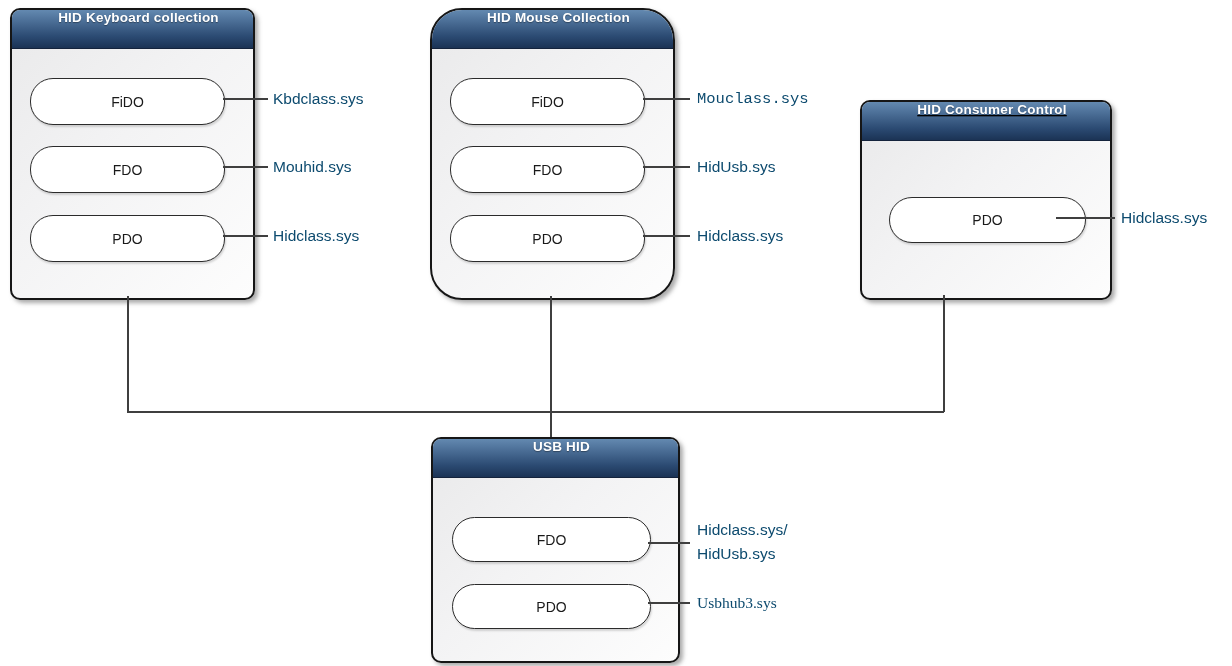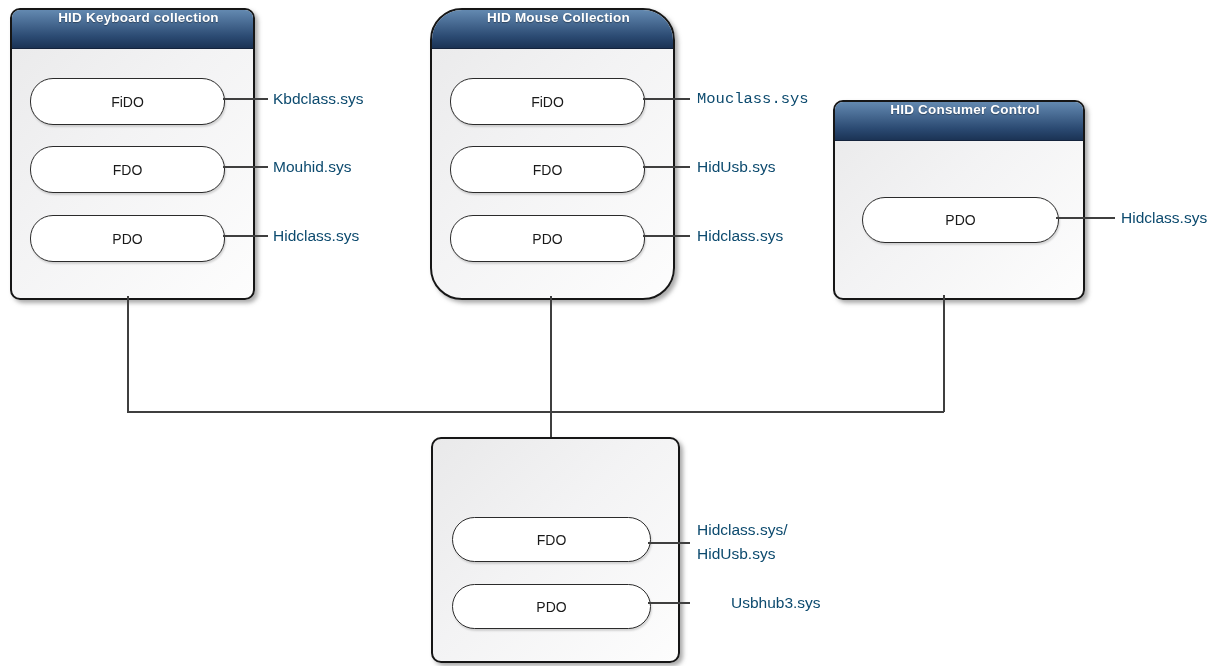--- a/index.html
+++ b/index.html
@@ -107,7 +107,7 @@
     </div>
   </div>
 
-  <div class="box" style="left:833px; top:100px; width:248px; height:196px;">
+  <div class="box" style="left:860px; top:100px; width:248px; height:196px;text-decoration:underline;">
     <div class="box-header">
       <span class="box-title">HID Consumer Control</span>
     </div>

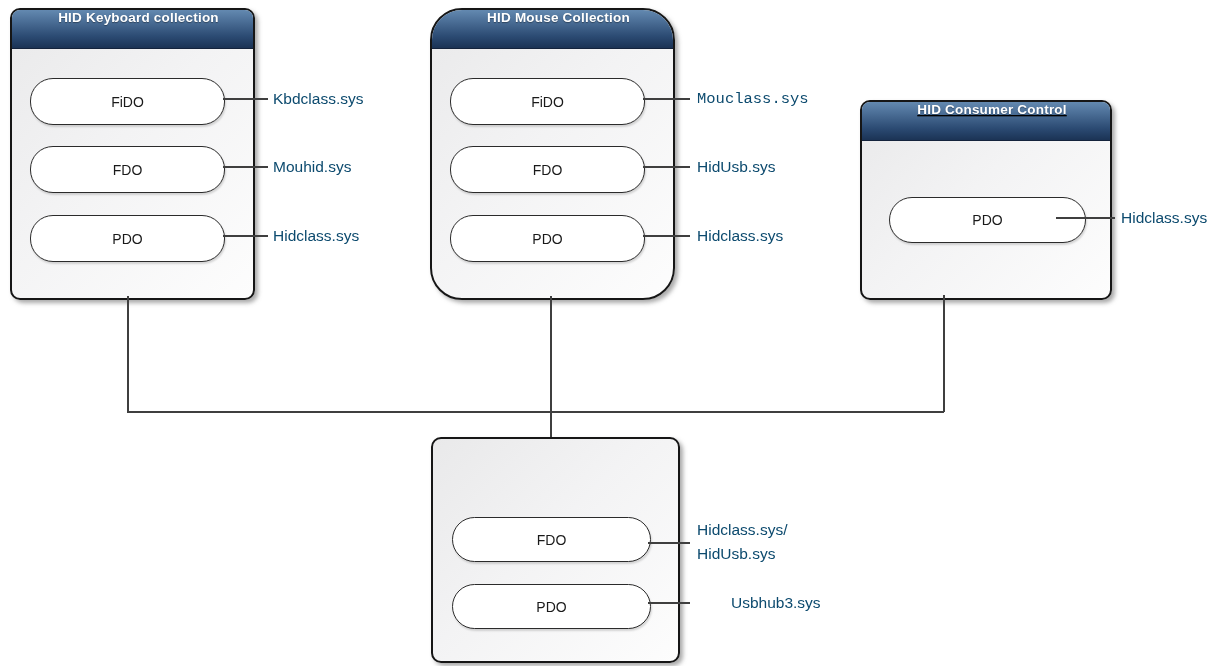--- a/index.html
+++ b/index.html
@@ -117,6 +117,9 @@
   </div>
 
   <div class="box" style="left:431px; top:437px; width:245px; height:222px;">
+    <div class="box-header">
+      <span class="box-title">USB HID</span>
+    </div>
     <div class="pill" style="left:19px; top:78px; width:197px; height:43px;">
       <span>FDO</span>
     </div>

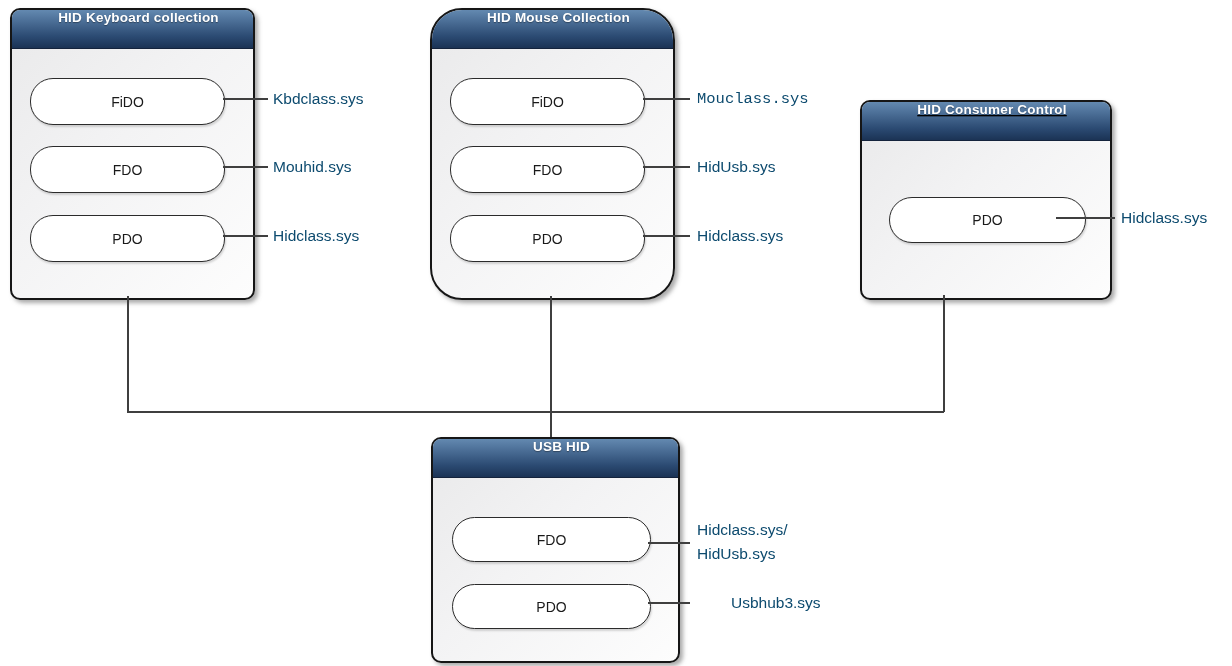--- a/index.html
+++ b/index.html
@@ -149,7 +149,7 @@
   <div class="line h-line" style="left:648px; top:602px; width:42px;"></div>
   <div class="driver-label" style="left:697px; top:518px;">Hidclass.sys/
 HidUsb.sys</div>
-  <div class="driver-label v-center" style="left:731px; top:603px;">Usbhub3.sys</div>
+  <div class="driver-label v-center" style="left:697px; top:603px;font-family:Liberation Serif, serif;">Usbhub3.sys</div>
 
   <div class="line v-line" style="left:127px; top:296px; height:116px;"></div>
   <div class="line v-line" style="left:550px; top:296px; height:141px;"></div>

